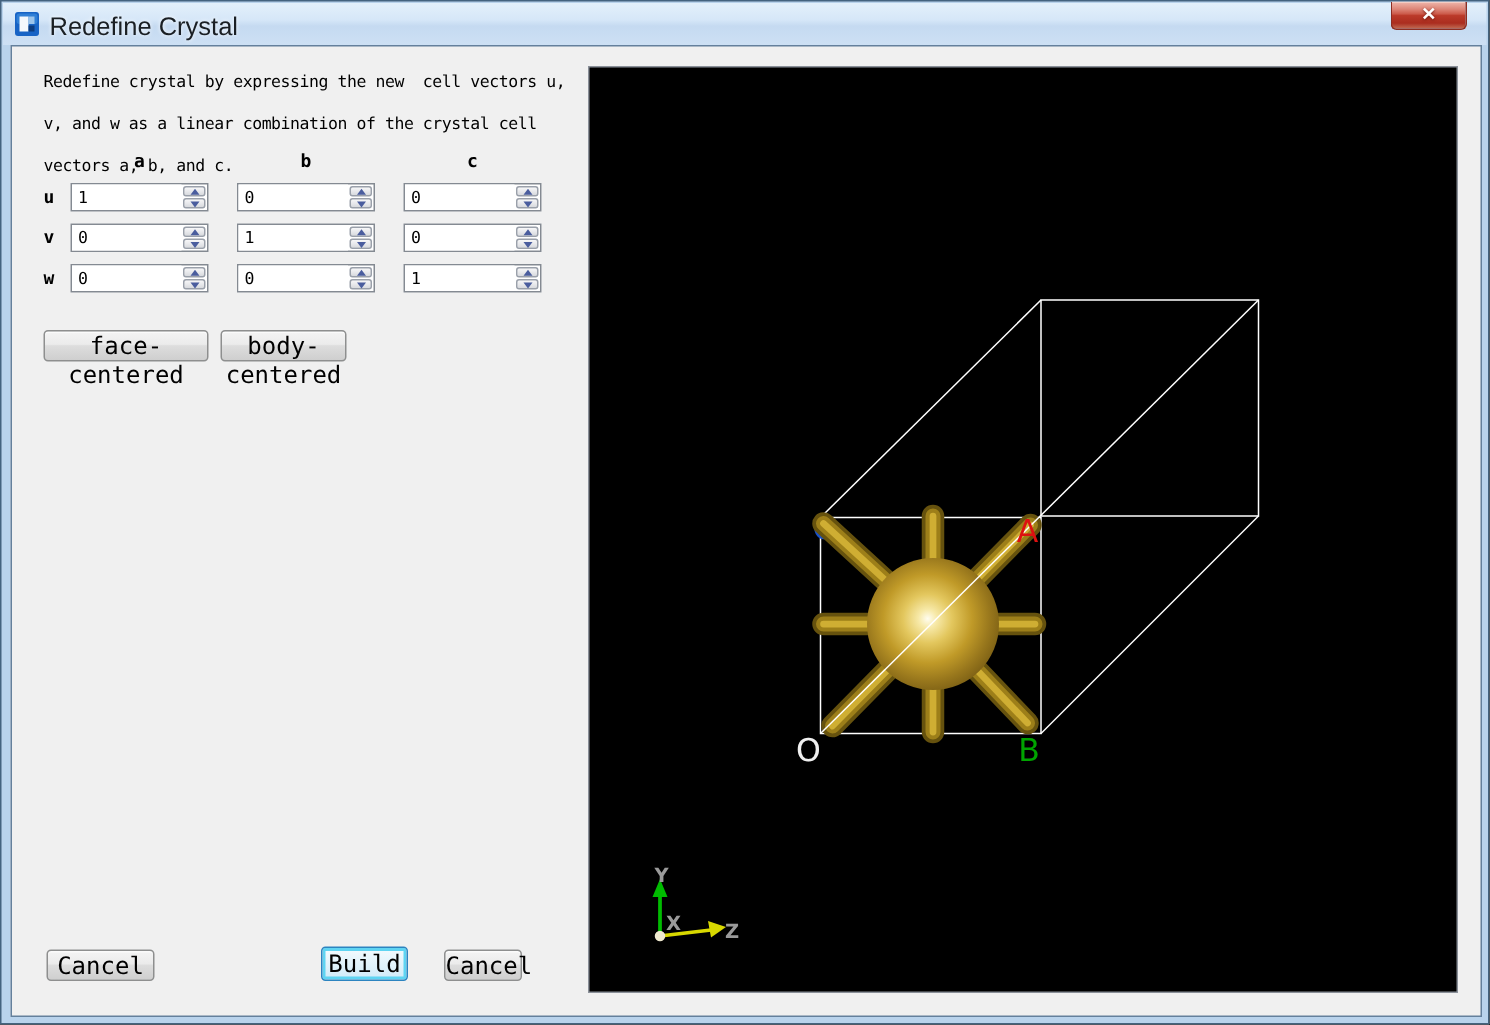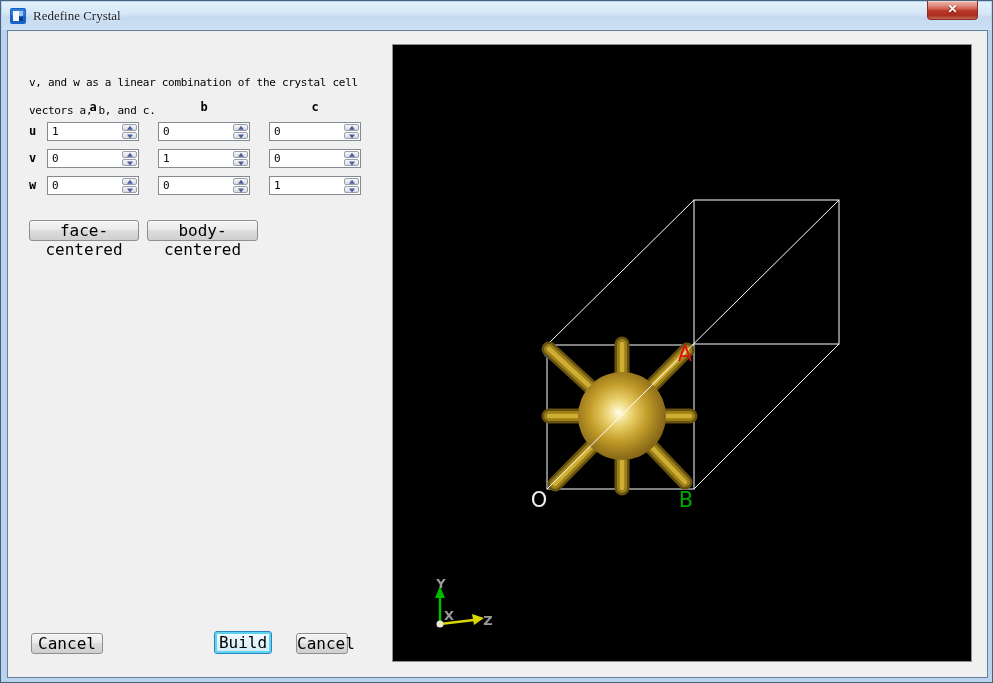--- a/index.html
+++ b/index.html
@@ -16,7 +16,7 @@
   .app-icon{position:absolute;left:8px;top:6px;width:16px;height:16px;}
   .title-text{
     position:absolute;left:31px;top:6px;
-    font-family:Liberation Serif, serif;font-size:13px;color:#1a1f24;
+    font-family:Liberation Sans, sans-serif;font-size:17px;color:#1a1f24;
     text-shadow:0 0 3px #ffffff;
   }
   .close-btn{

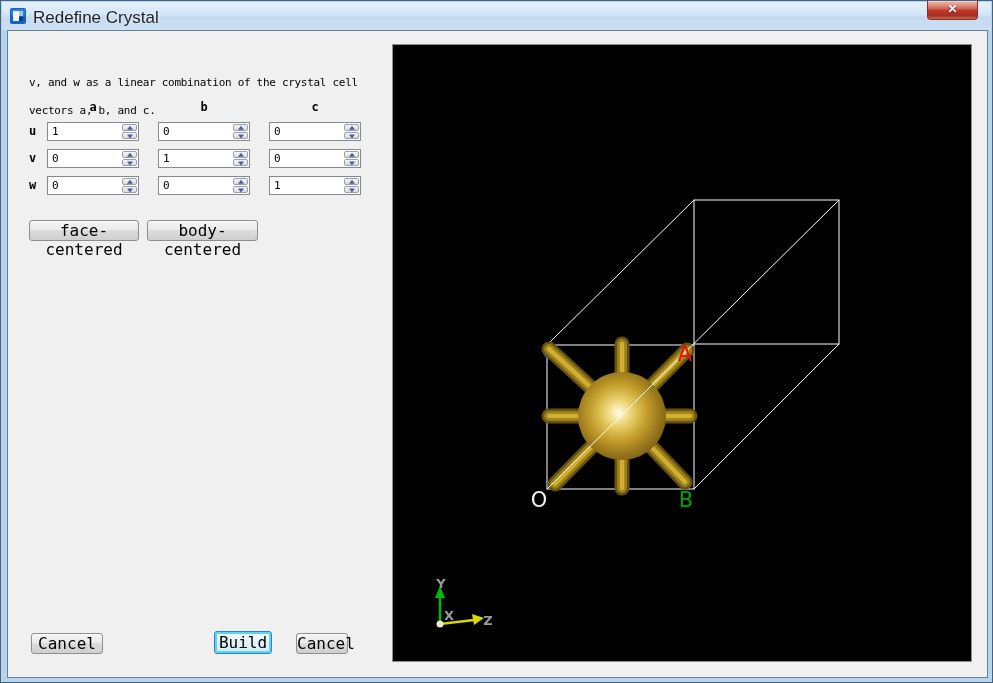--- a/index.html
+++ b/index.html
@@ -115,7 +115,7 @@
 
   <div class="client">
 
-    <div class="instructions"><br>
+    <div class="instructions"><span>Redefine crystal by expressing the new  cell vectors u,</span><br>
 <span>v, and w as a linear combination of the crystal cell</span><br>
 <span>vectors a, b, and c.</span></div>
 

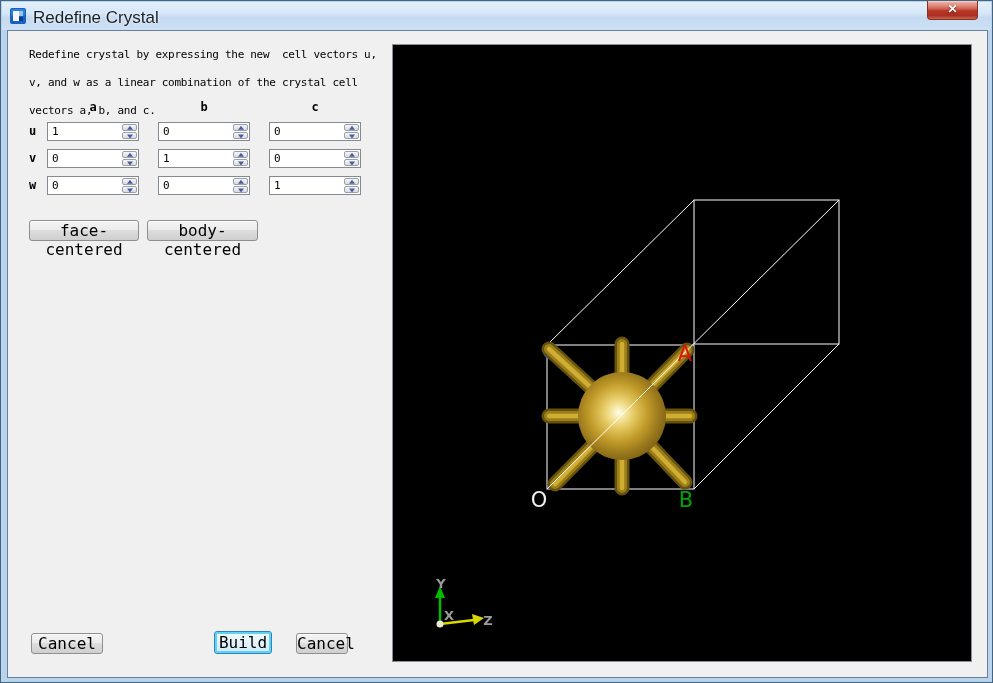--- a/index.html
+++ b/index.html
@@ -78,7 +78,7 @@
     text-align:center;line-height:19px;cursor:pointer;
   }
   .btn-face{left:21px;top:189px;width:110px;}
-  .btn-body{left:139px;top:189px;width:111px;}
+  .btn-body{left:139px;top:189px;width:84px;}
   .btn-preview{left:23px;top:602px;width:72px;}
   .btn-build{
     left:206px;top:600px;width:58px;height:23px;line-height:21px;

